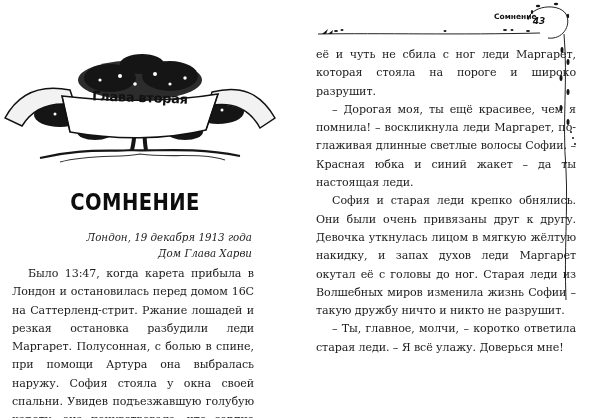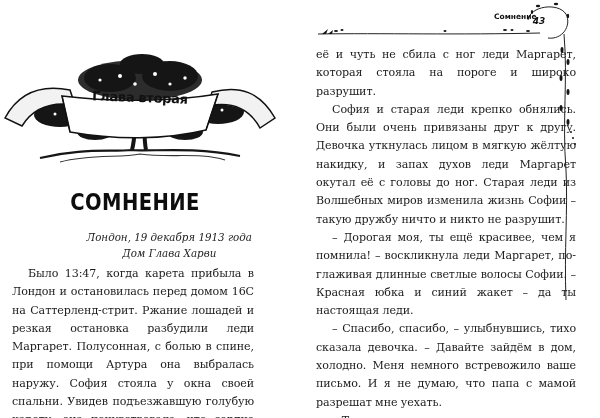--- a/index.html
+++ b/index.html
@@ -155,8 +155,8 @@
 
 <div class="body-text right-body">
   <p class="noindent">её и чуть не сбила с ног леди Маргарет, которая стояла на пороге и широко разрушит.</p>
+  <p>– Дорогая моя, ты ещё красивее, чем я помнила! – воскликнула леди Маргарет, по­глаживая длинные светлые волосы Софии. – Красная юбка и синий жакет – да ты настоя­щая леди.</p>
   <p>София и старая леди крепко обнялись. Они были очень привязаны друг к другу. Девочка уткнулась лицом в мягкую жёлтую накидку, и запах духов леди Маргарет окутал её с голо­вы до ног. Старая леди из Волшебных миров изменила жизнь Софии – такую дружбу ни­что и никто не разрушит.</p>
-  <p>– Дорогая моя, ты ещё красивее, чем я помнила! – воскликнула леди Маргарет, по­глаживая длинные светлые волосы Софии. – Красная юбка и синий жакет – да ты настоя­щая леди.</p>
   <p>– Спасибо, спасибо, – улыбнувшись, тихо сказала девочка. – Давайте зайдём в дом, хо­лодно. Меня немного встревожило ваше пись­мо. И я не думаю, что папа с мамой разрешат мне уехать.</p>
   <p>– Ты, главное, молчи, – коротко ответила старая леди. – Я всё улажу. Доверься мне!</p>
 

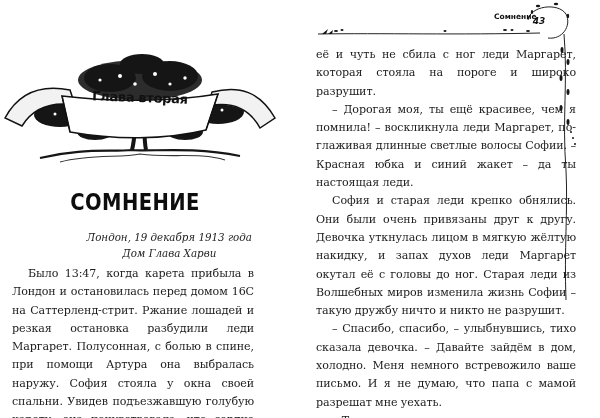--- a/index.html
+++ b/index.html
@@ -30,7 +30,7 @@
   }
 
   .epigraph {
-    position: absolute; right: 48px; top: 229px; text-align: center;
+    position: absolute; right: 48px; top: 229px; text-align: right;
     font-style: italic; font-size: 10.3px; line-height: 16px; color: #222;
   }
 

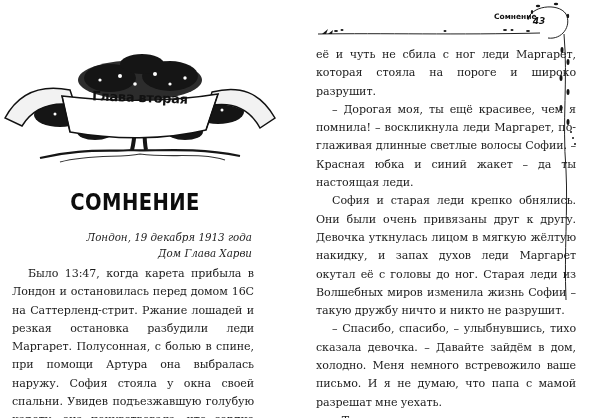--- a/index.html
+++ b/index.html
@@ -157,7 +157,6 @@
   <p class="noindent">её и чуть не сбила с ног леди Маргарет, которая стояла на пороге и широко разрушит.</p>
   <p>– Дорогая моя, ты ещё красивее, чем я помнила! – воскликнула леди Маргарет, по­глаживая длинные светлые волосы Софии. – Красная юбка и синий жакет – да ты настоя­щая леди.</p>
   <p>София и старая леди крепко обнялись. Они были очень привязаны друг к другу. Девочка уткнулась лицом в мягкую жёлтую накидку, и запах духов леди Маргарет окутал её с голо­вы до ног. Старая леди из Волшебных миров изменила жизнь Софии – такую дружбу ни­что и никто не разрушит.</p>
-  <p>– Спасибо, спасибо, – улыбнувшись, тихо сказала девочка. – Давайте зайдём в дом, хо­лодно. Меня немного встревожило ваше пись­мо. И я не думаю, что папа с мамой разрешат мне уехать.</p>
   <p>– Ты, главное, молчи, – коротко ответила старая леди. – Я всё улажу. Доверься мне!</p>
 
 </div>

